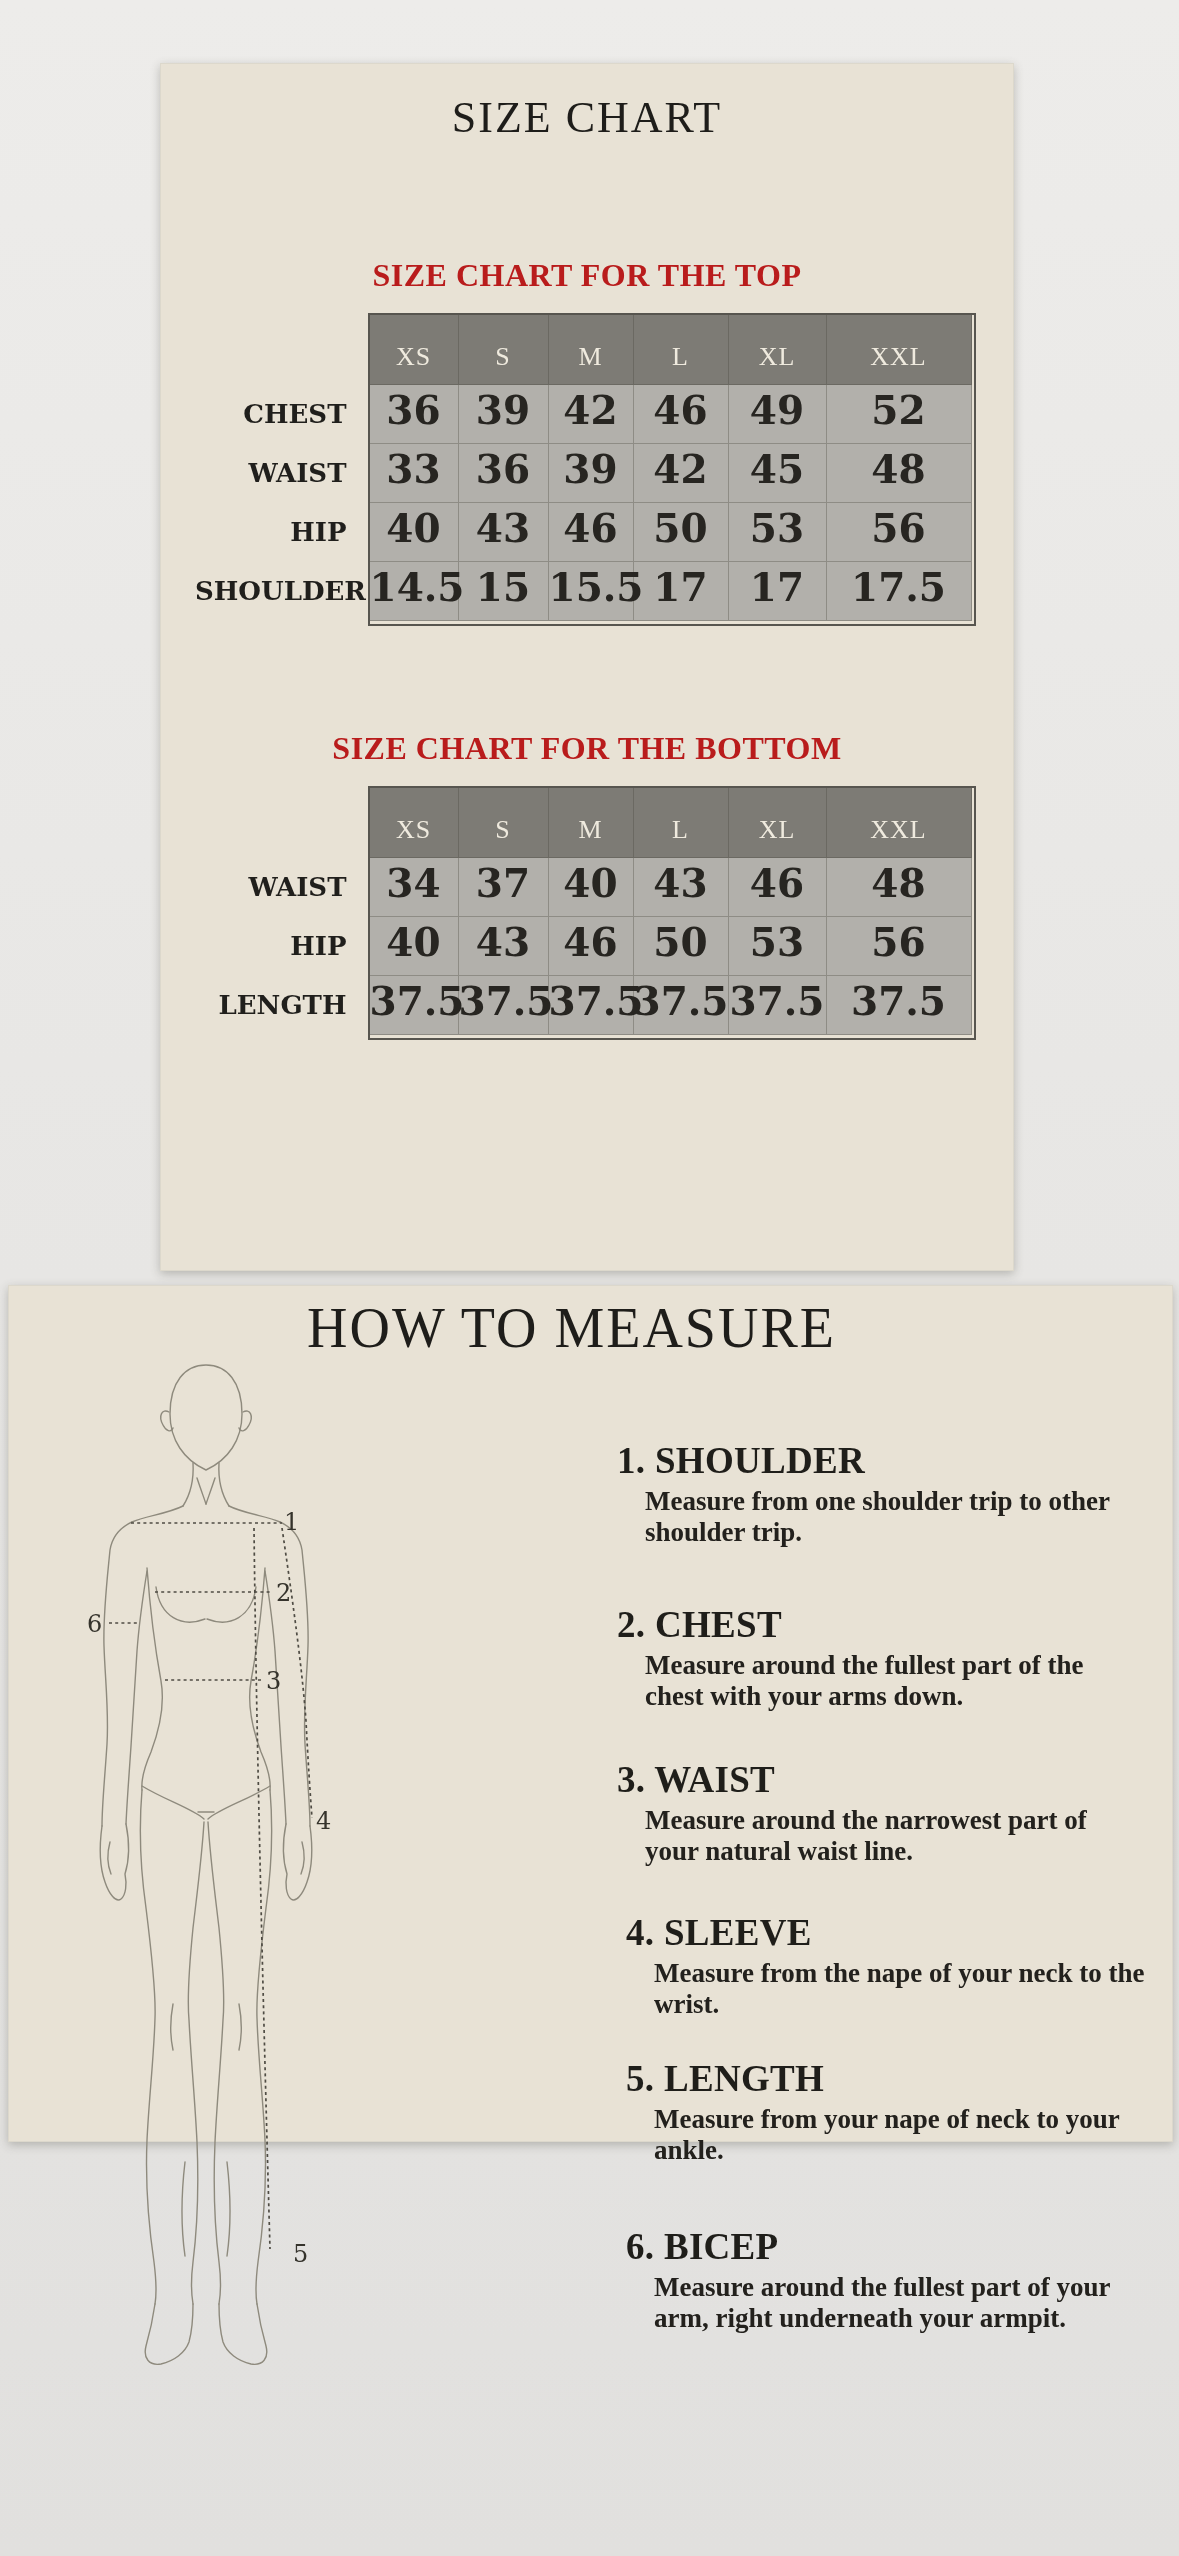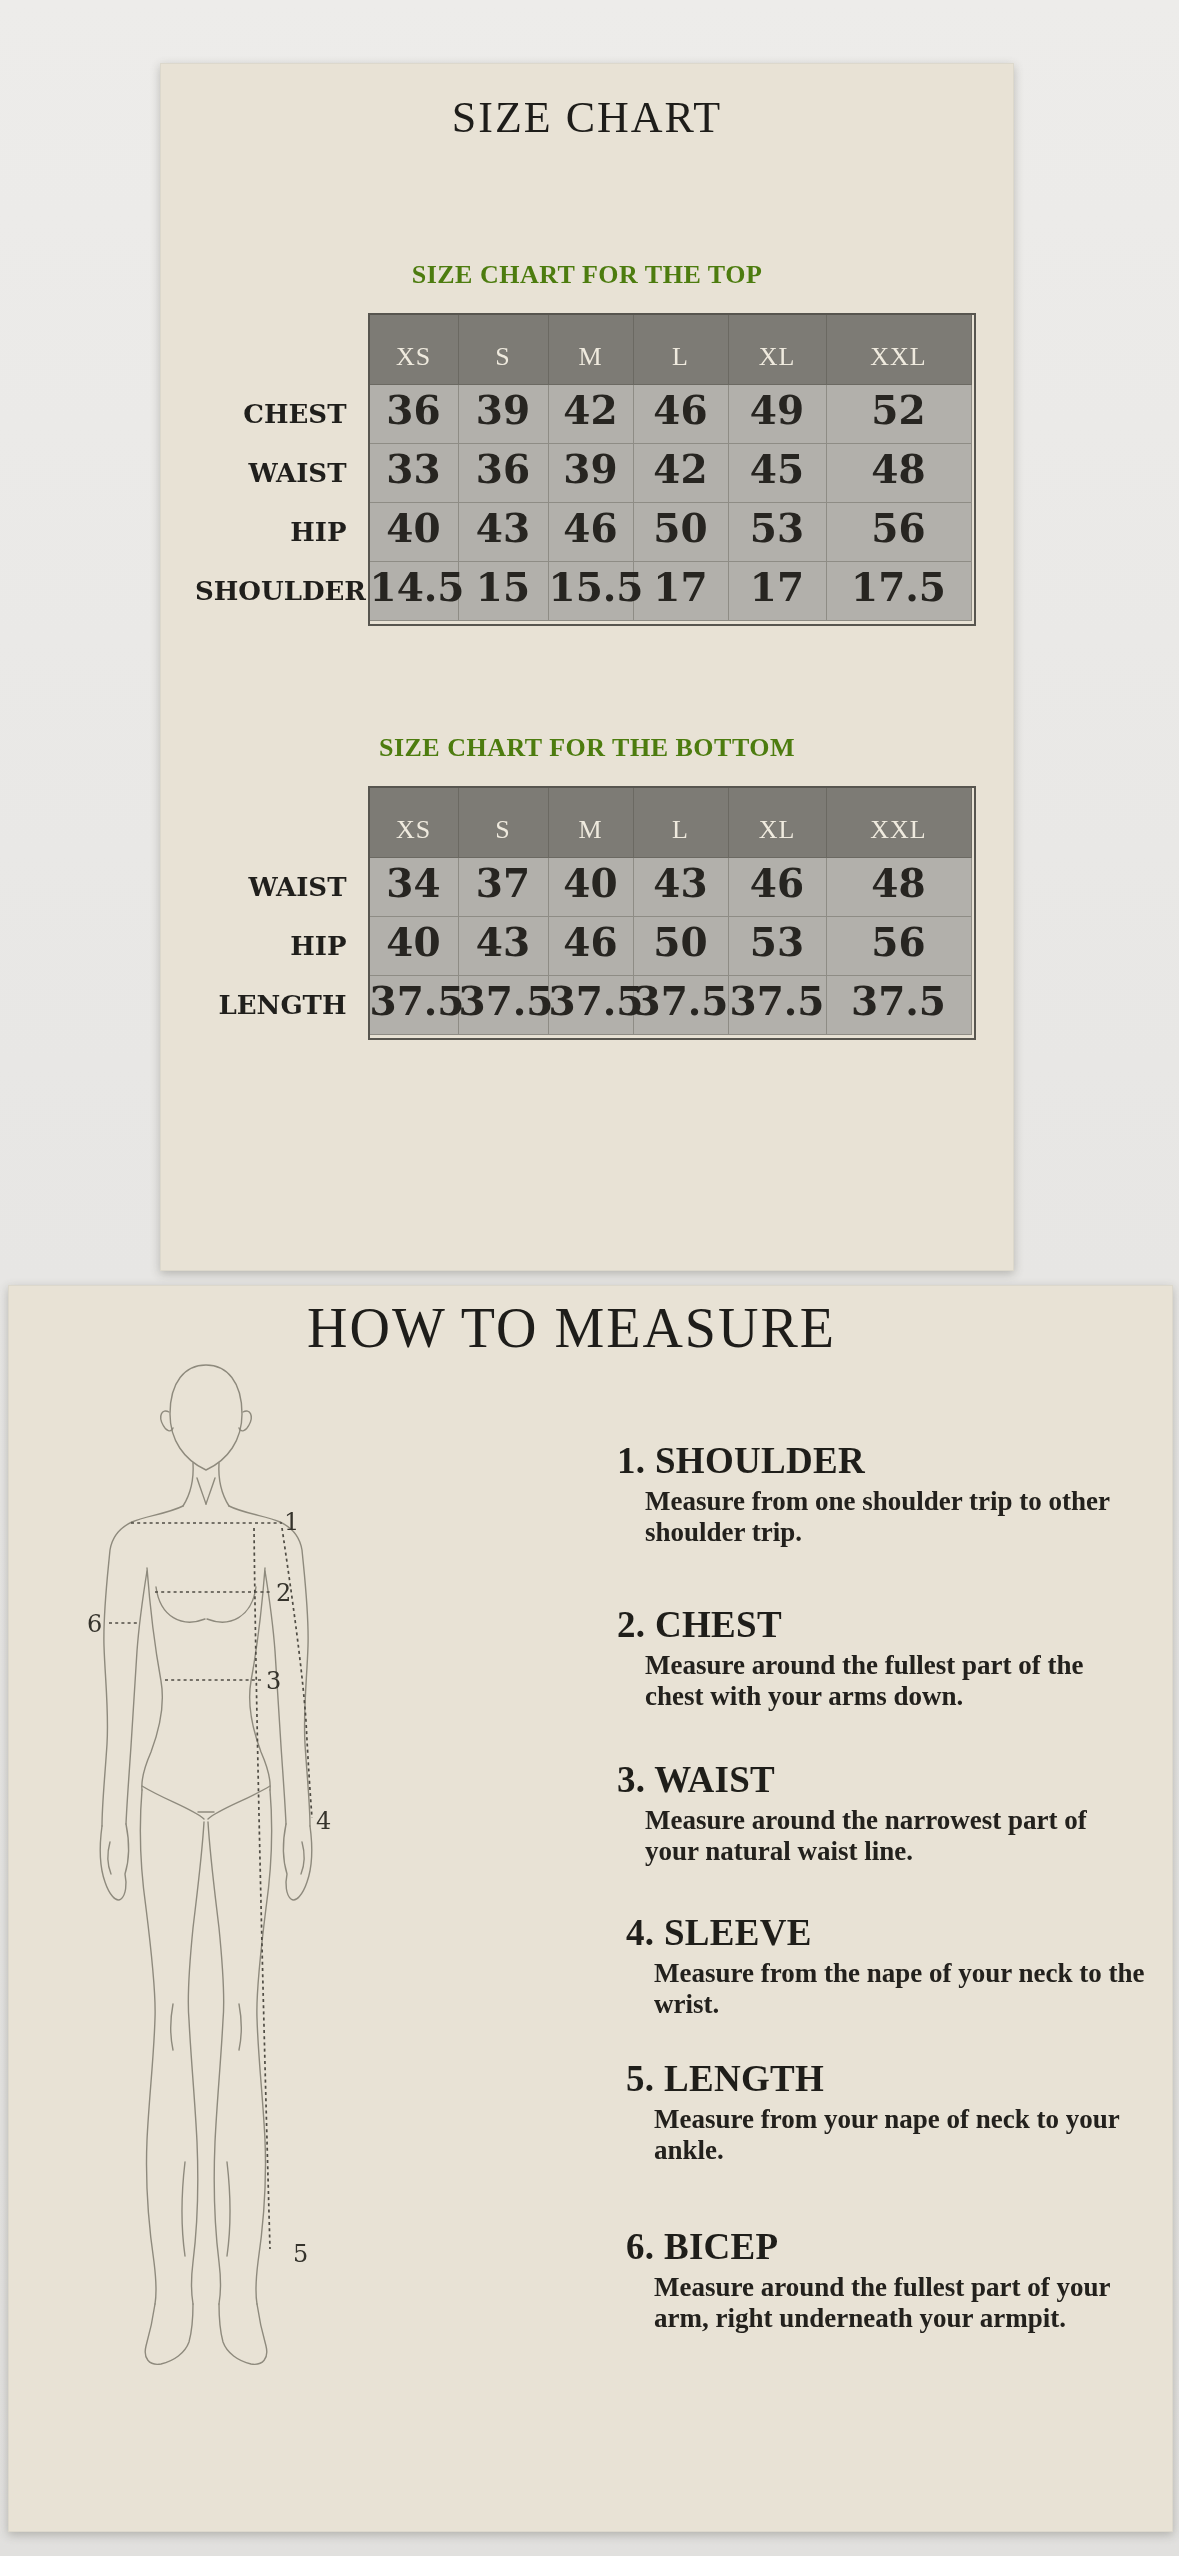--- a/index.html
+++ b/index.html
@@ -24,8 +24,8 @@
   .c1-title{top:18px}
   .c2-title{top:8px;font-size:56px;line-height:68px;transform:translateX(-19px)}
 
-  .subtitle{position:absolute;width:100%;text-align:center;color:#4d7c0f;
-    font-size:26px;line-height:38px;font-weight:700;letter-spacing:.5px}
+  .subtitle{position:absolute;width:100%;text-align:center;color:#b91c1c;
+    font-size:32px;line-height:38px;font-weight:700;letter-spacing:.5px}
   .sub1{top:192px}
   .sub2{top:665px}
 

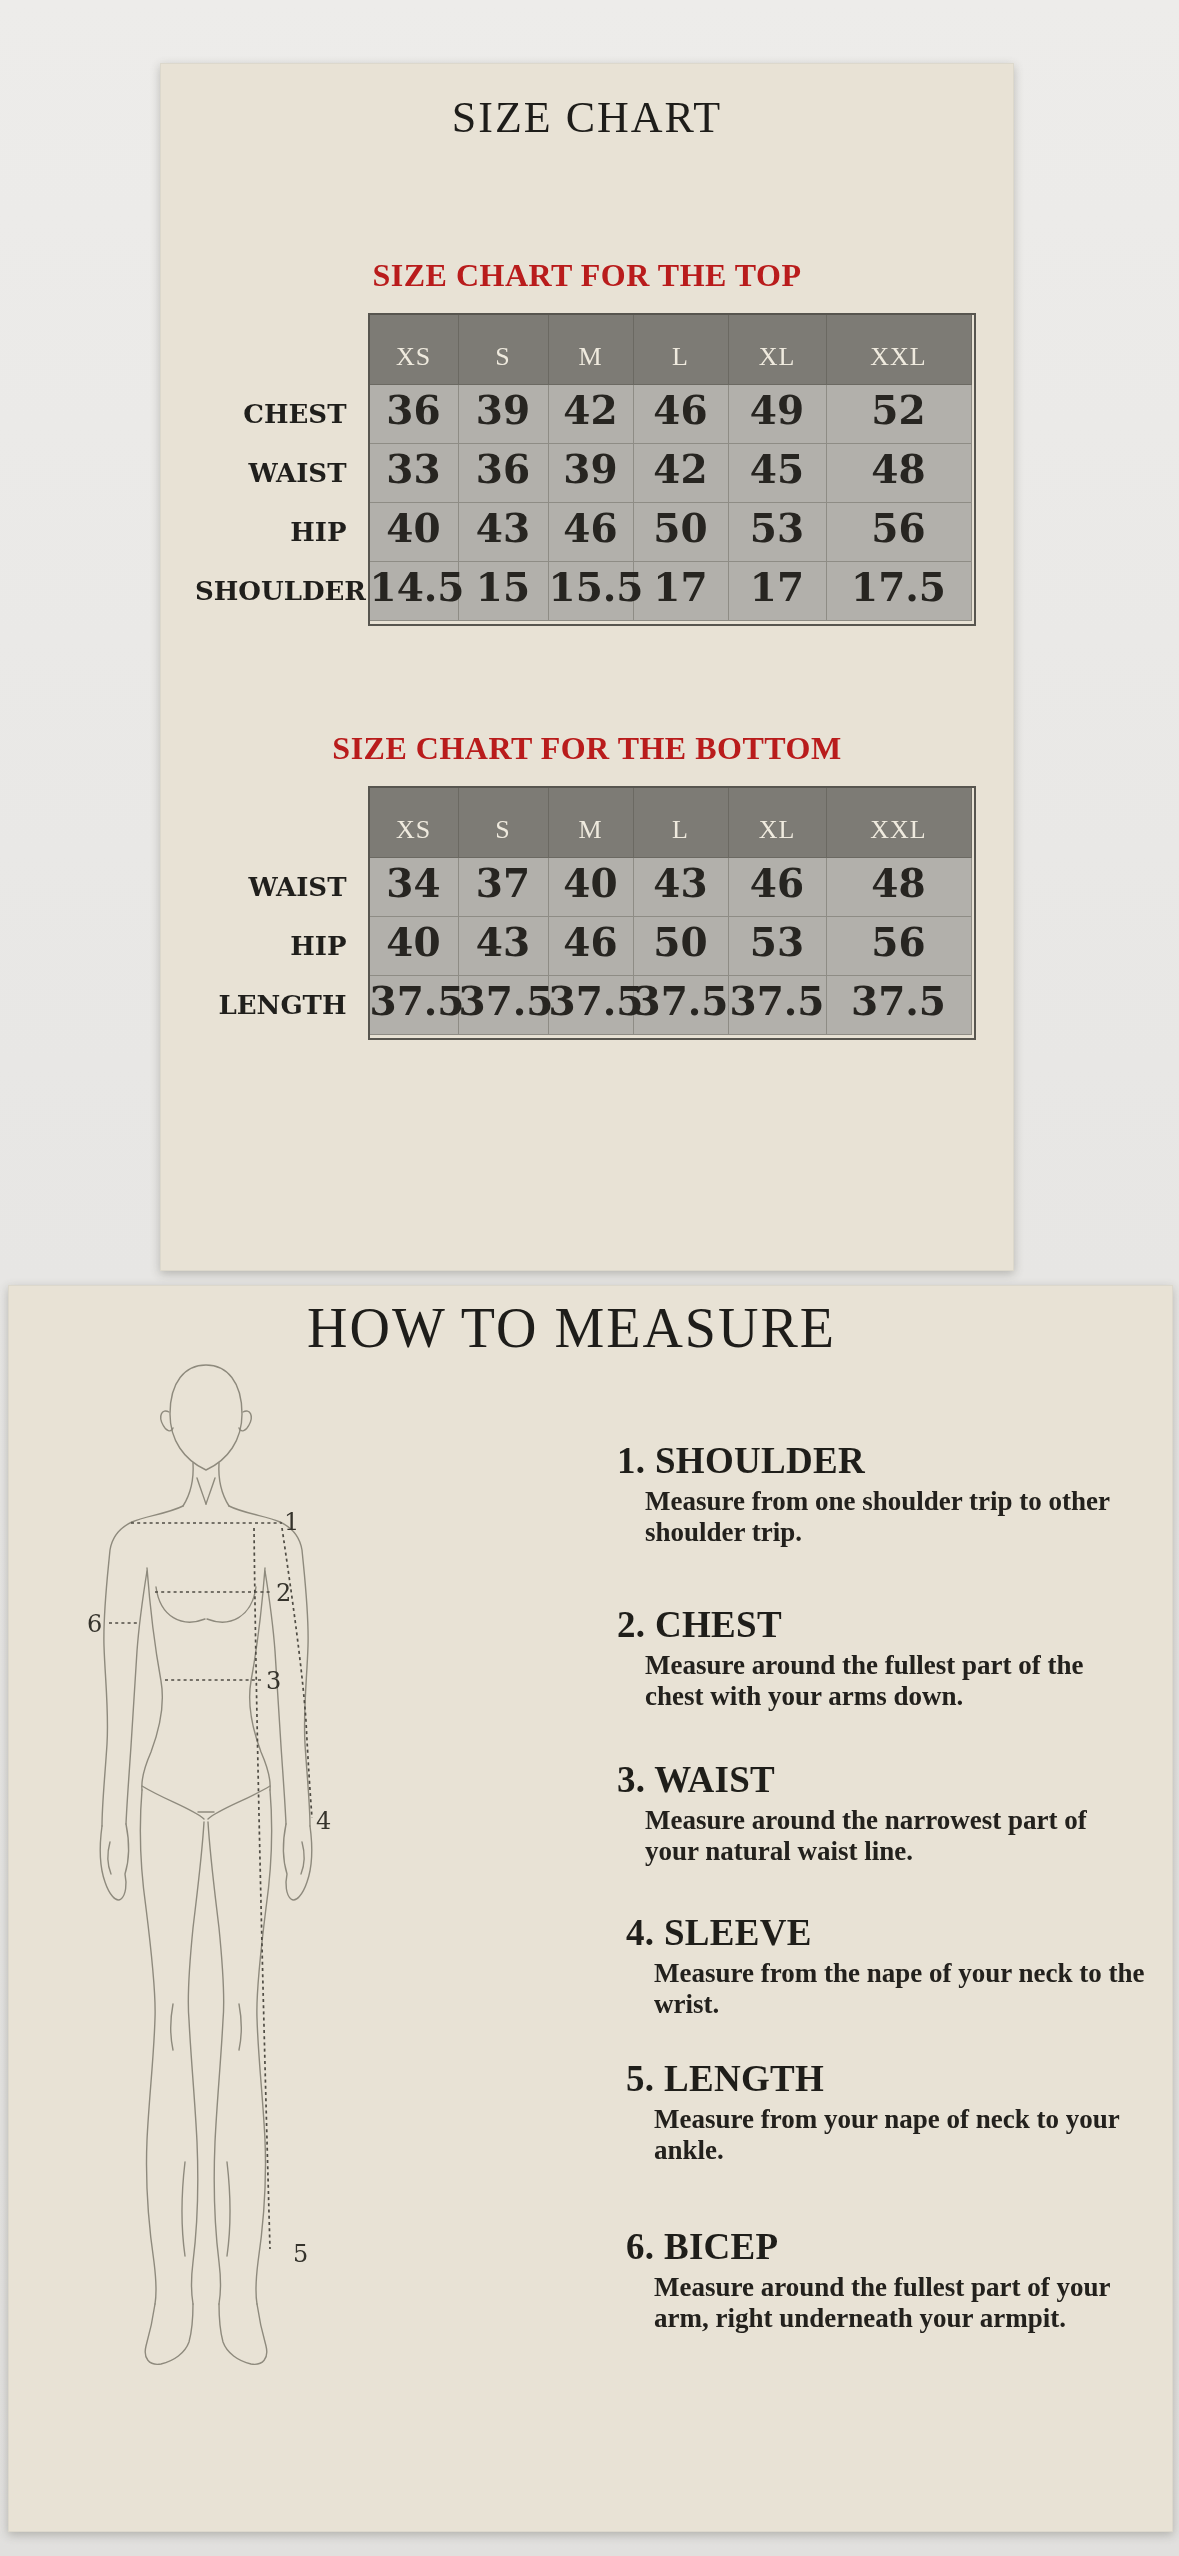--- a/index.html
+++ b/index.html
@@ -17,7 +17,7 @@
   .card{position:absolute;background:var(--card-background);
     border:1px solid #dcd8cc;box-shadow:0 3px 9px rgba(70,68,60,.30);}
   .card1{left:160px;top:63px;width:854px;height:1208px}
-  .card2{left:8px;top:1285px;width:1165px;height:1247px}
+  .card2{left:8px;top:1285px;width:1165px;height:857px}
 
   .big-title{position:absolute;width:100%;text-align:center;color:#1e1d1a;
     font-size:44px;line-height:72px;letter-spacing:2px;font-weight:400}

